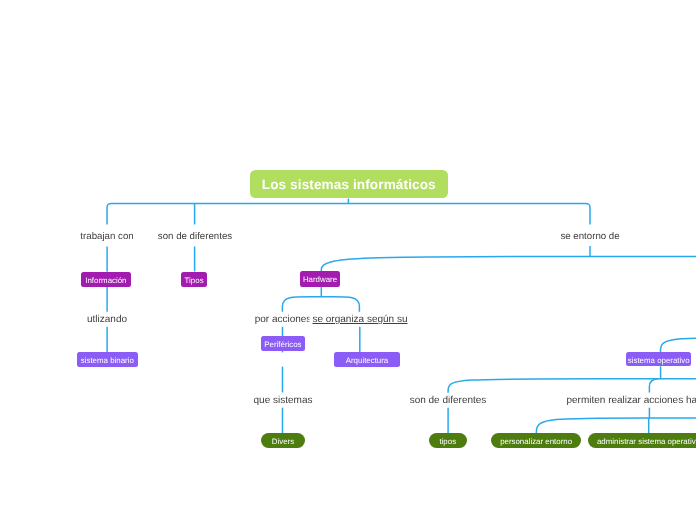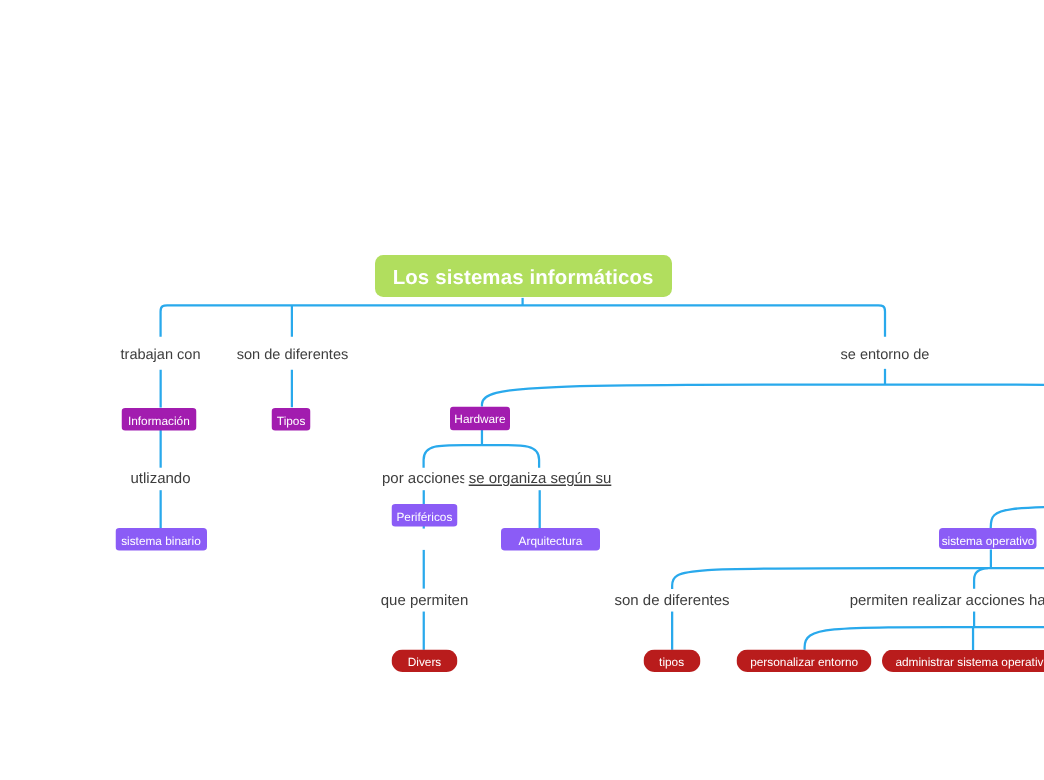--- a/index.html
+++ b/index.html
@@ -84,7 +84,7 @@
   <div class="lbl l2" style="left:282.5px;top:320.1px;">por acciones</div>
   <div class="lbl l2" style="left:359.8px;top:320.1px;text-decoration:underline;">se organiza según su</div>
 
-  <div class="lbl l2" style="left:282.5px;top:401px;">que permiten</div>
+  <div class="lbl l2" style="left:282.5px;top:401px;">que sistemas</div>
   <div class="lbl l2" style="left:448.1px;top:401px;">son de diferentes</div>
   <div class="lbl l2" style="left:649.4px;top:401px;">permiten realizar acciones habituales</div>
 

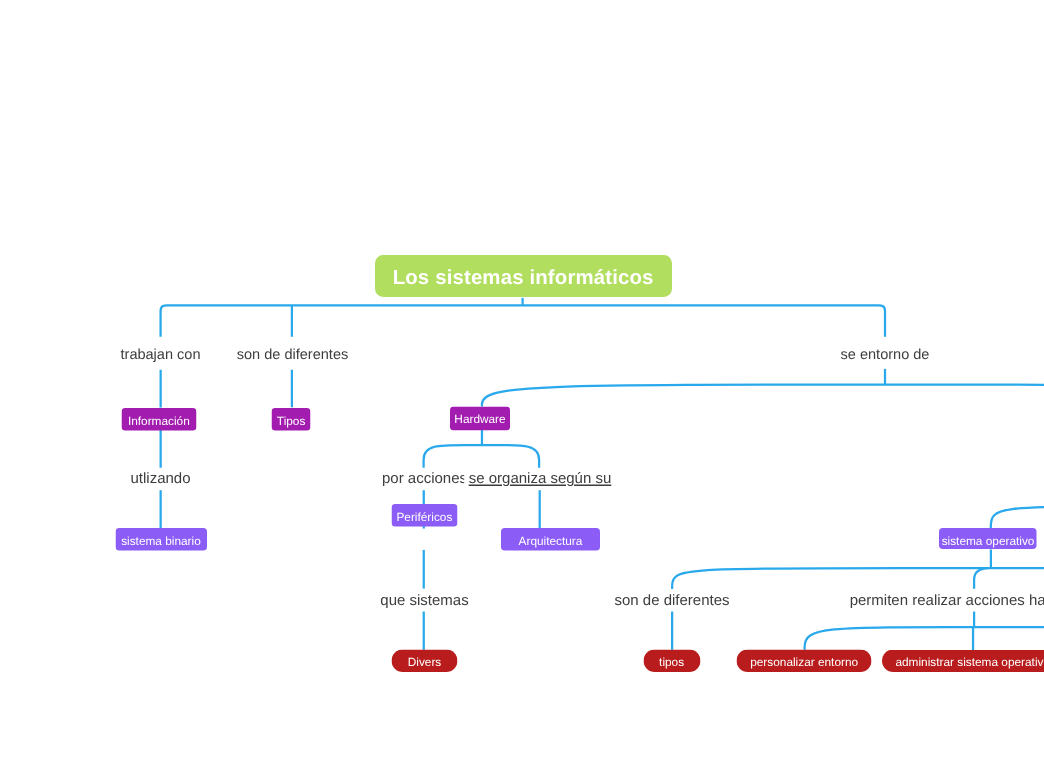--- a/index.html
+++ b/index.html
@@ -13,7 +13,7 @@
   .root{background:#b1de5e;border-radius:5.5px;font-size:13.6px;font-weight:bold;letter-spacing:0.1px;padding-top:2px;}
   .blue{background:#a21caf;border-radius:2.5px;font-size:7.9px;padding-top:3px;}
   .gold{background:#8b5cf6;border-radius:2.5px;font-size:7.9px;padding-top:3px;}
-  .dark{background:#b91c1c;border-radius:8px;font-size:7.9px;padding-top:3px;}
+  .dark{background:#4d7c0f;border-radius:8px;font-size:7.9px;padding-top:3px;}
   .lbl{position:absolute;color:#3d3d3d;white-space:nowrap;
        transform:translate(-50%,-50%);background:#fff;line-height:1;padding:1px 3px;}
   .l1{font-size:9.7px;}

